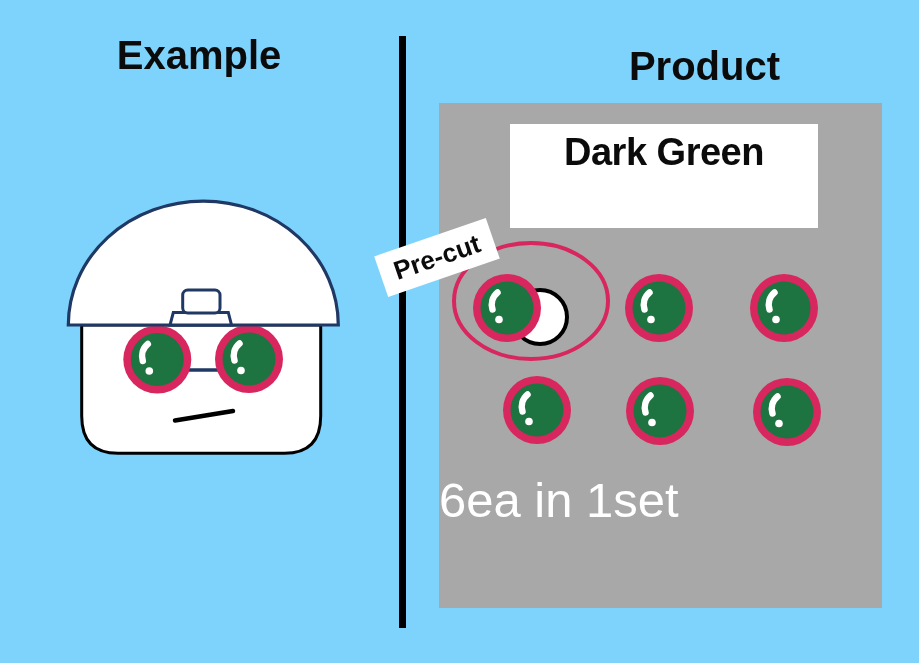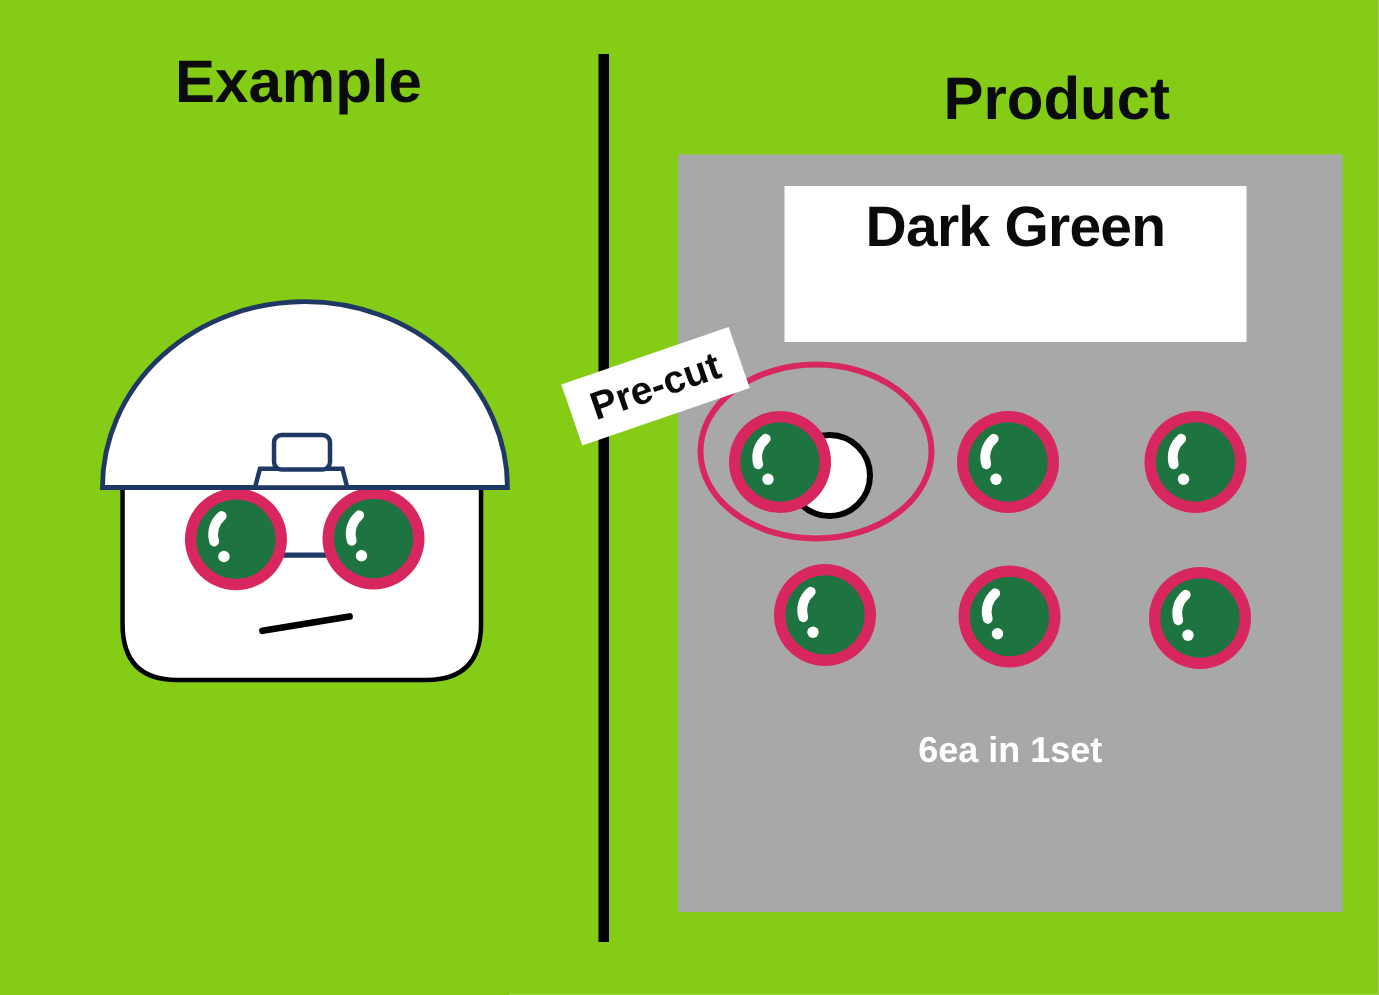--- a/index.html
+++ b/index.html
@@ -10,7 +10,7 @@
   .stage{
     position:relative;
     width:919px;height:663px;
-    background:#84cc16;
+    background:#7dd3fc;
     overflow:hidden;
   }
   .section-title{

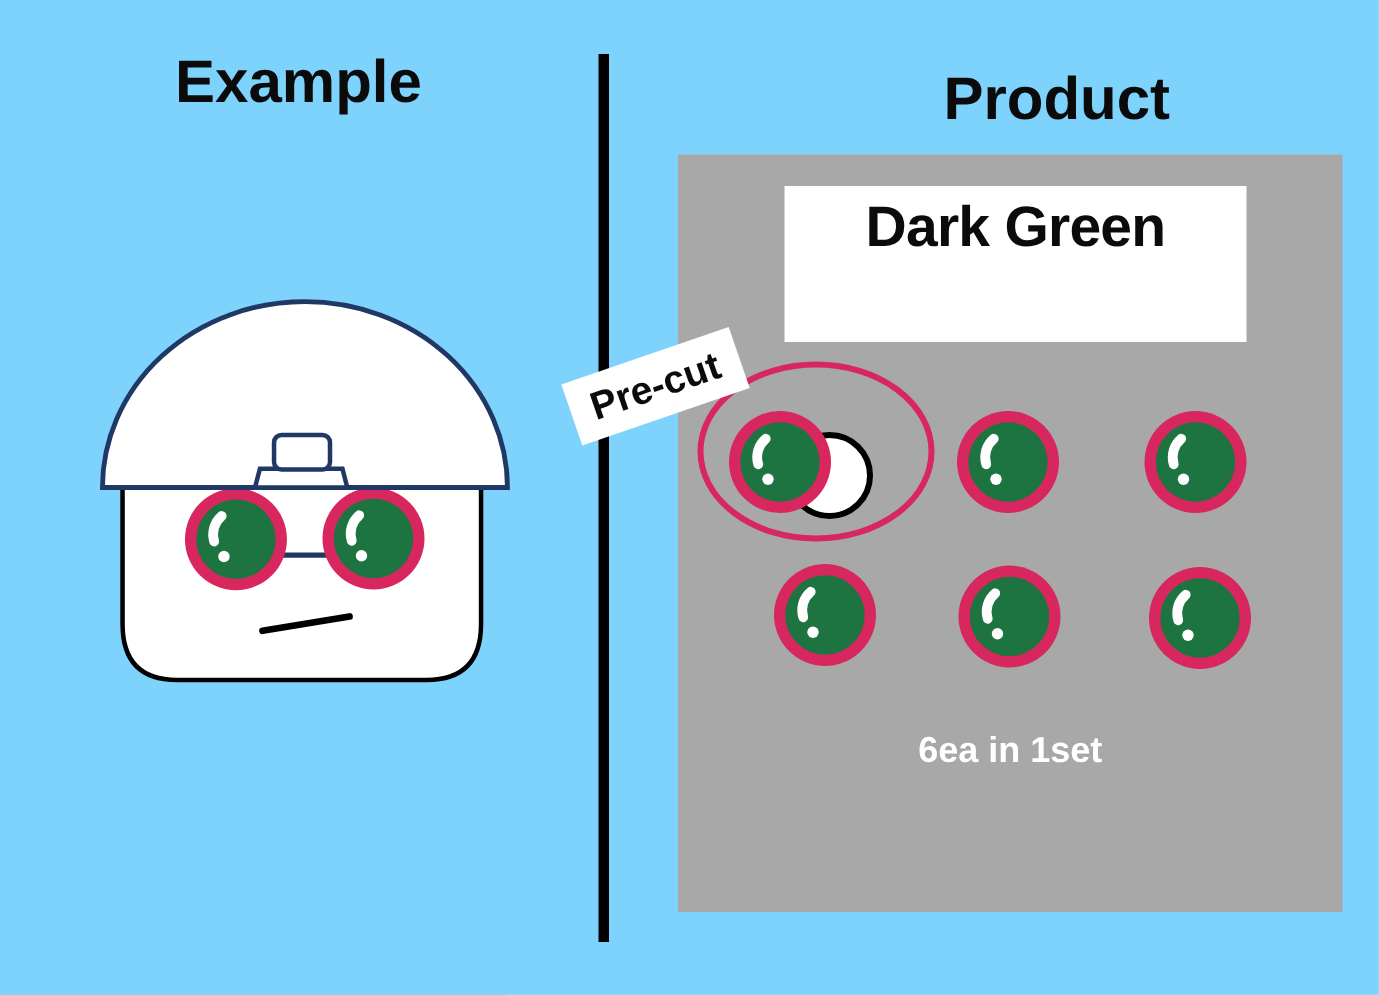--- a/index.html
+++ b/index.html
@@ -36,7 +36,6 @@
     width:443px;height:505px;
     background:#a8a8a8;
     z-index:2;
-    margin-left:13px;
   }
   .color-label{
     position:absolute;

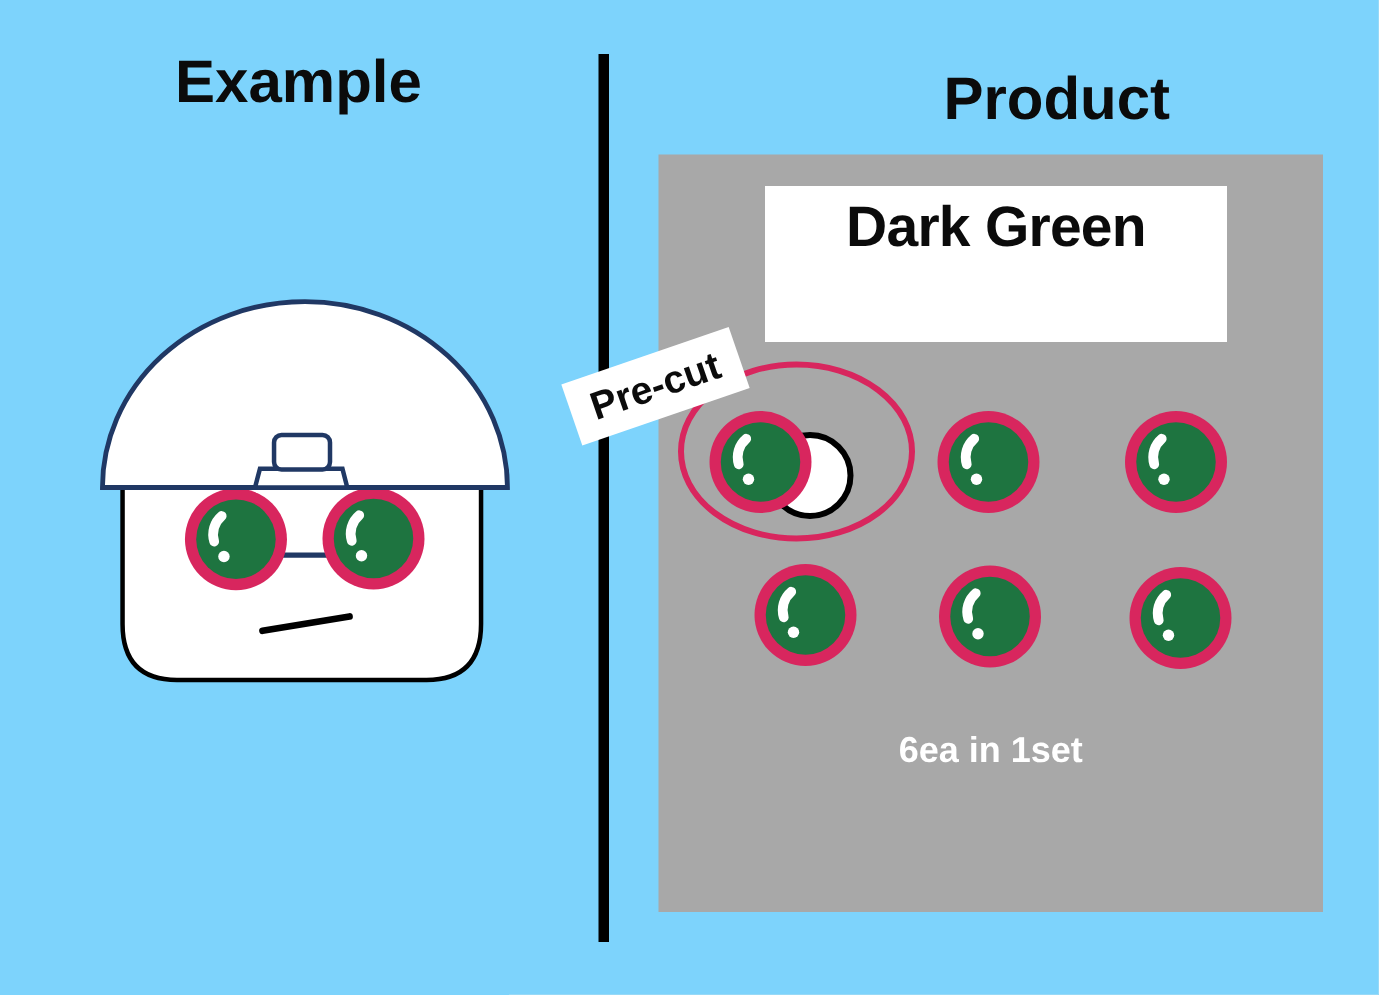--- a/index.html
+++ b/index.html
@@ -59,10 +59,10 @@
   .panel-caption{
     position:absolute;
     left:0;right:0;top:375px;
-    text-align:center;
+    text-align:left;
     color:#ffffff;
-    font-size:24px;
-    font-weight:700;
+    font-size:49px;
+    font-weight:400;
     line-height:45px;
   }
   .precut-tag{

